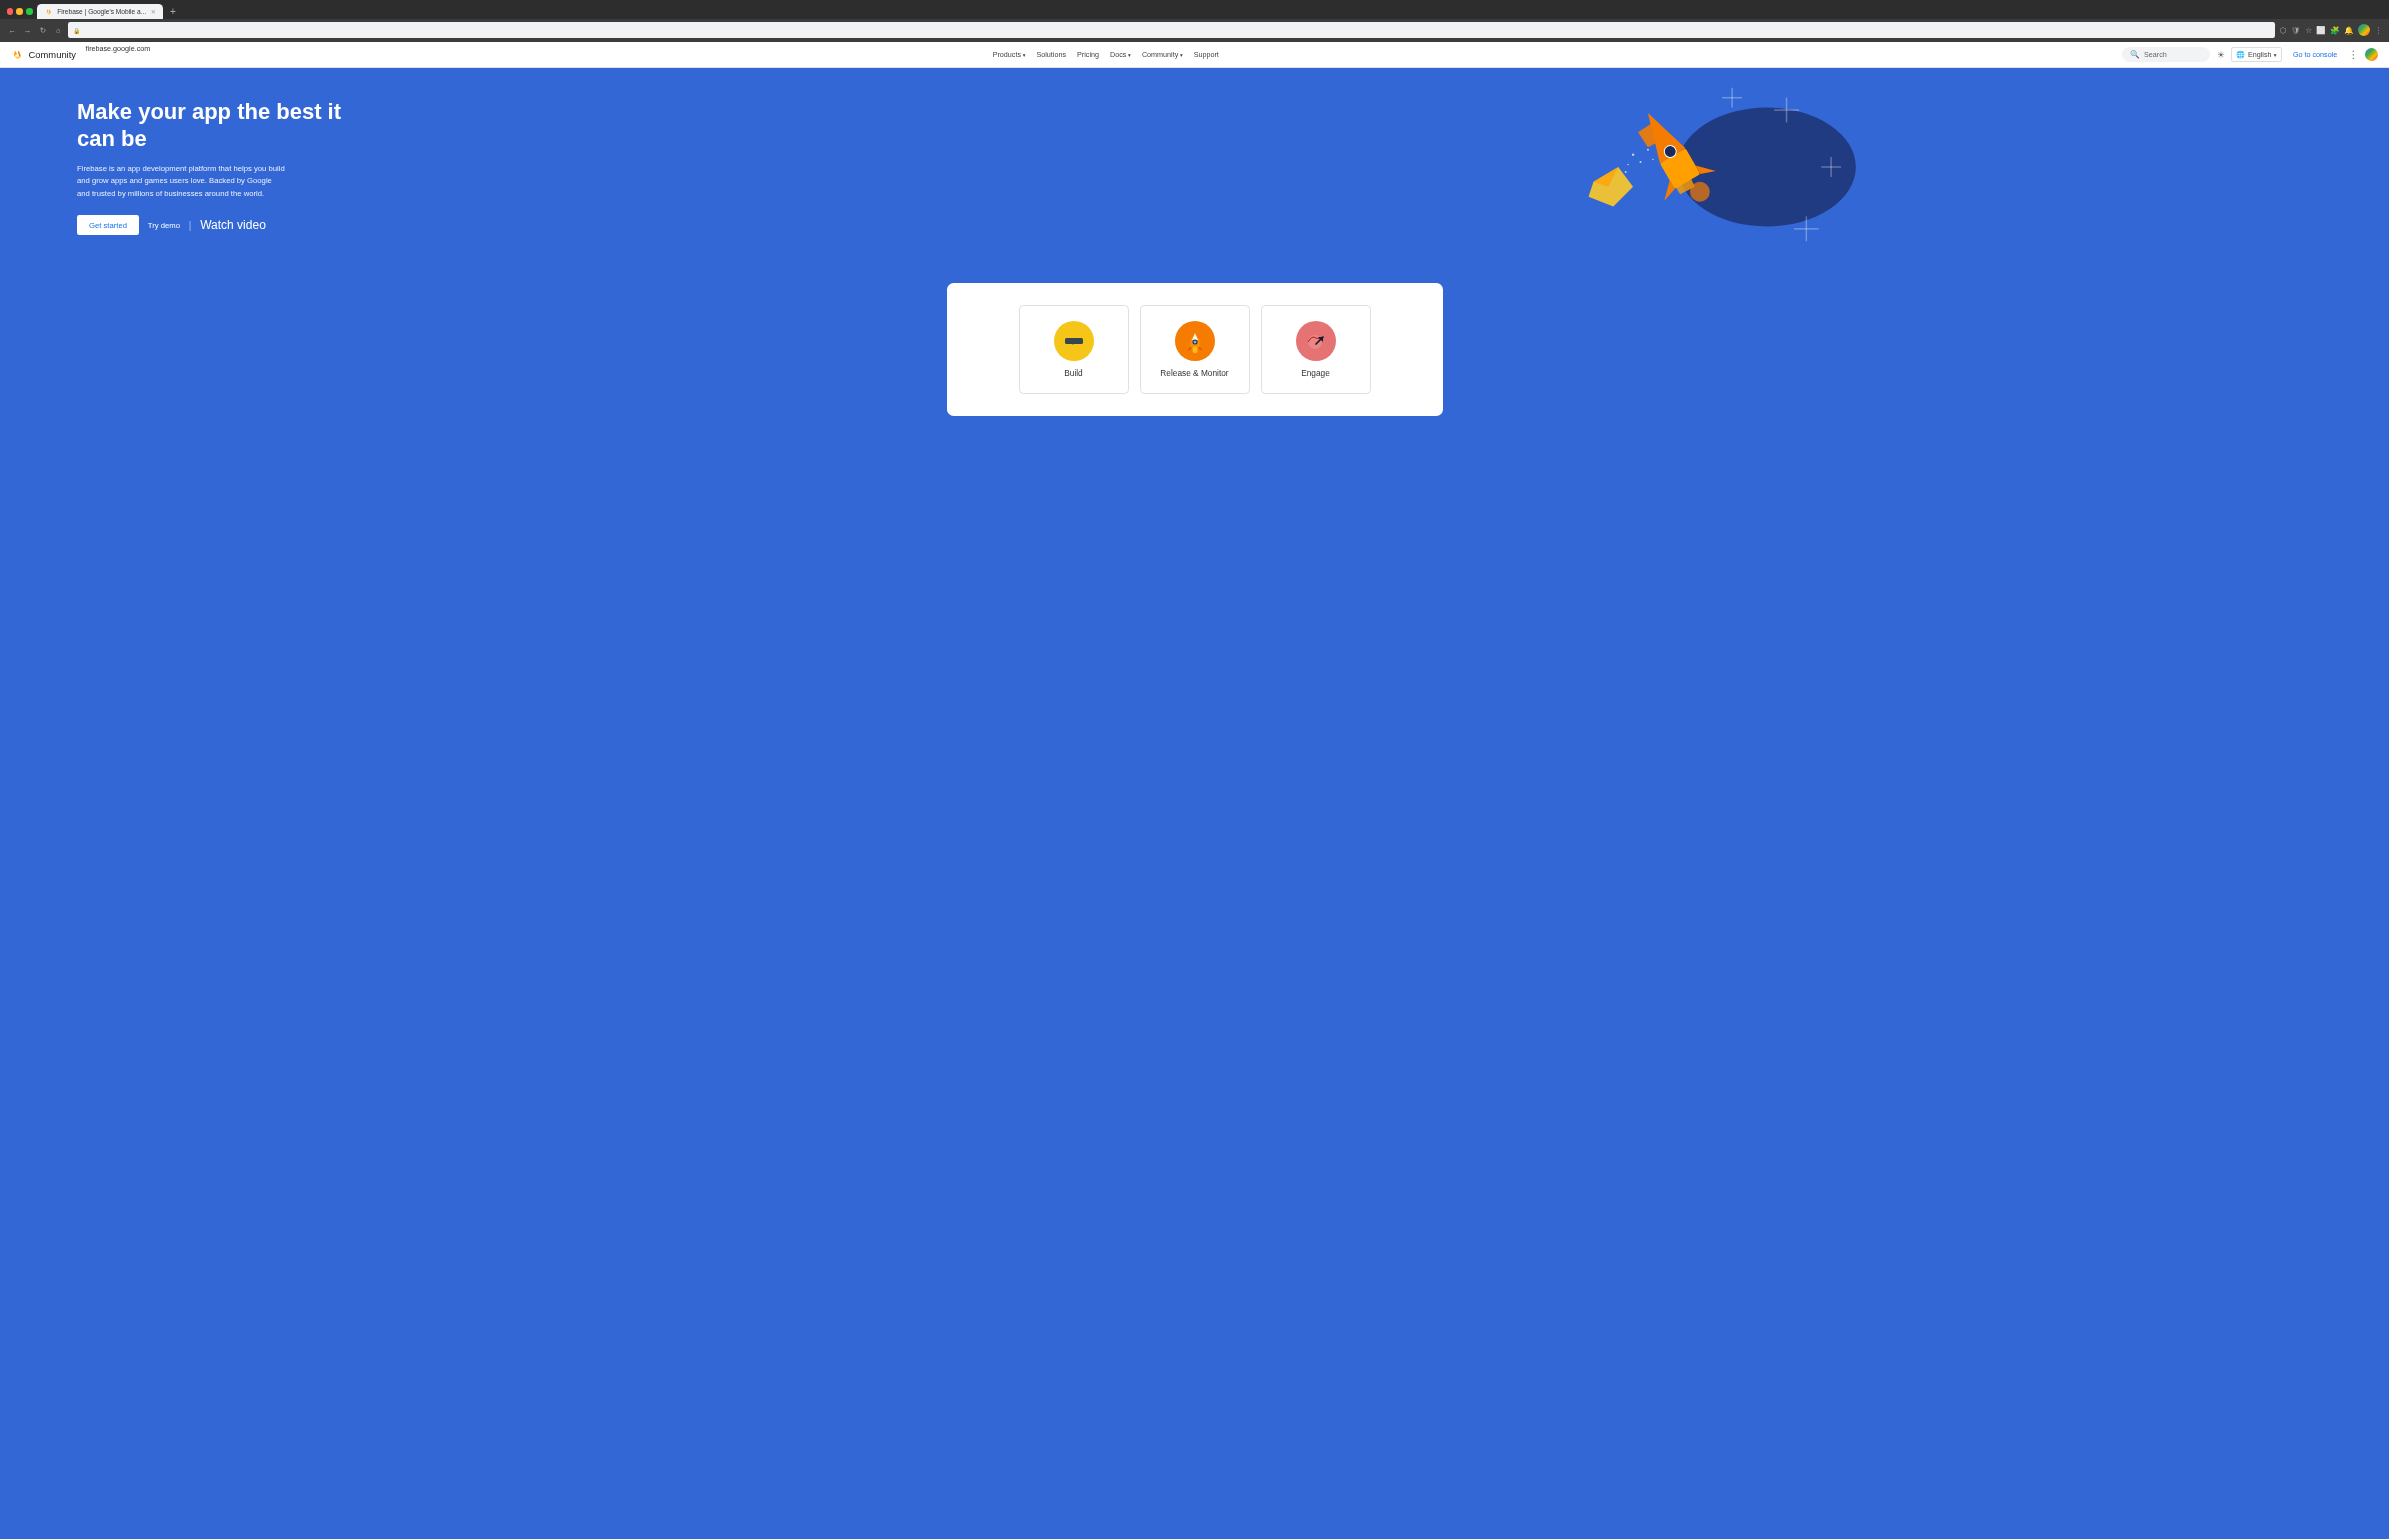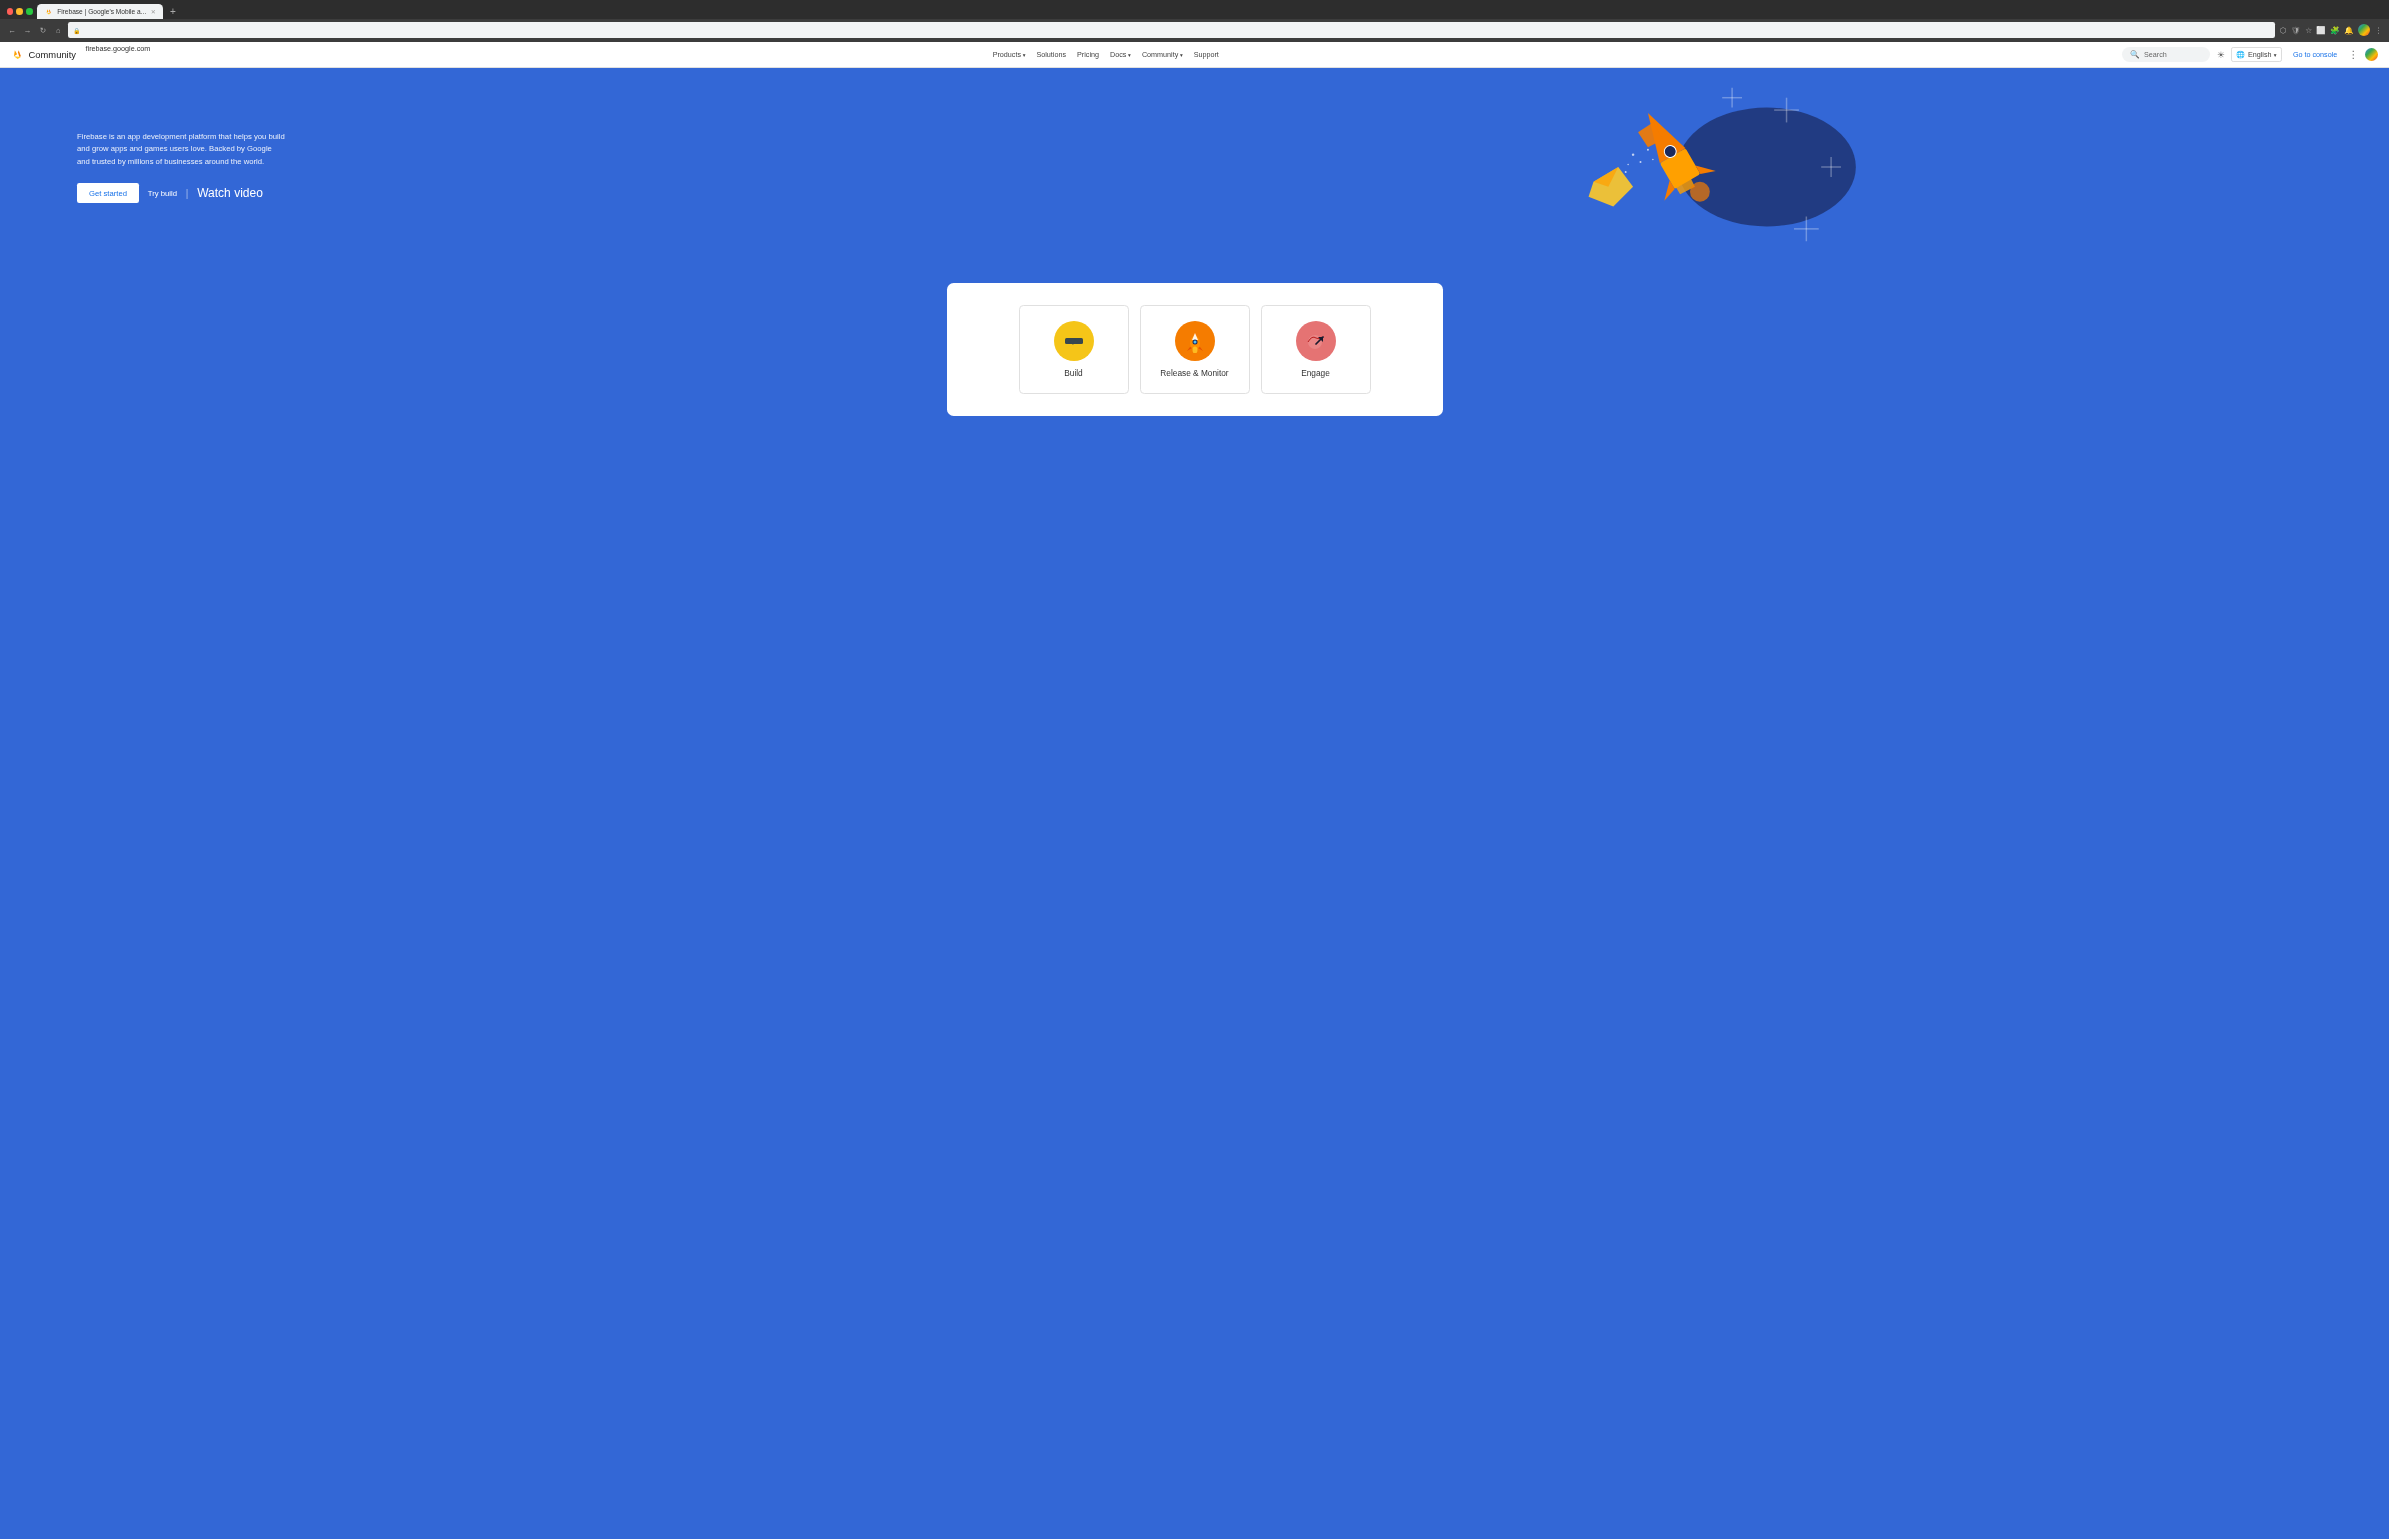--- a/index.html
+++ b/index.html
@@ -407,6 +407,7 @@
 
 <section class="hero">
   <div class="hero-content">
+    <h1 class="hero-title">Make your app the best it can be</h1>
     <p class="hero-description">Firebase is an app development platform that helps you build and grow apps and games users love. Backed by Google and trusted by millions of businesses around the world.</p>
     <div class="hero-actions">
       <button class="btn-get-started">Get started</button>

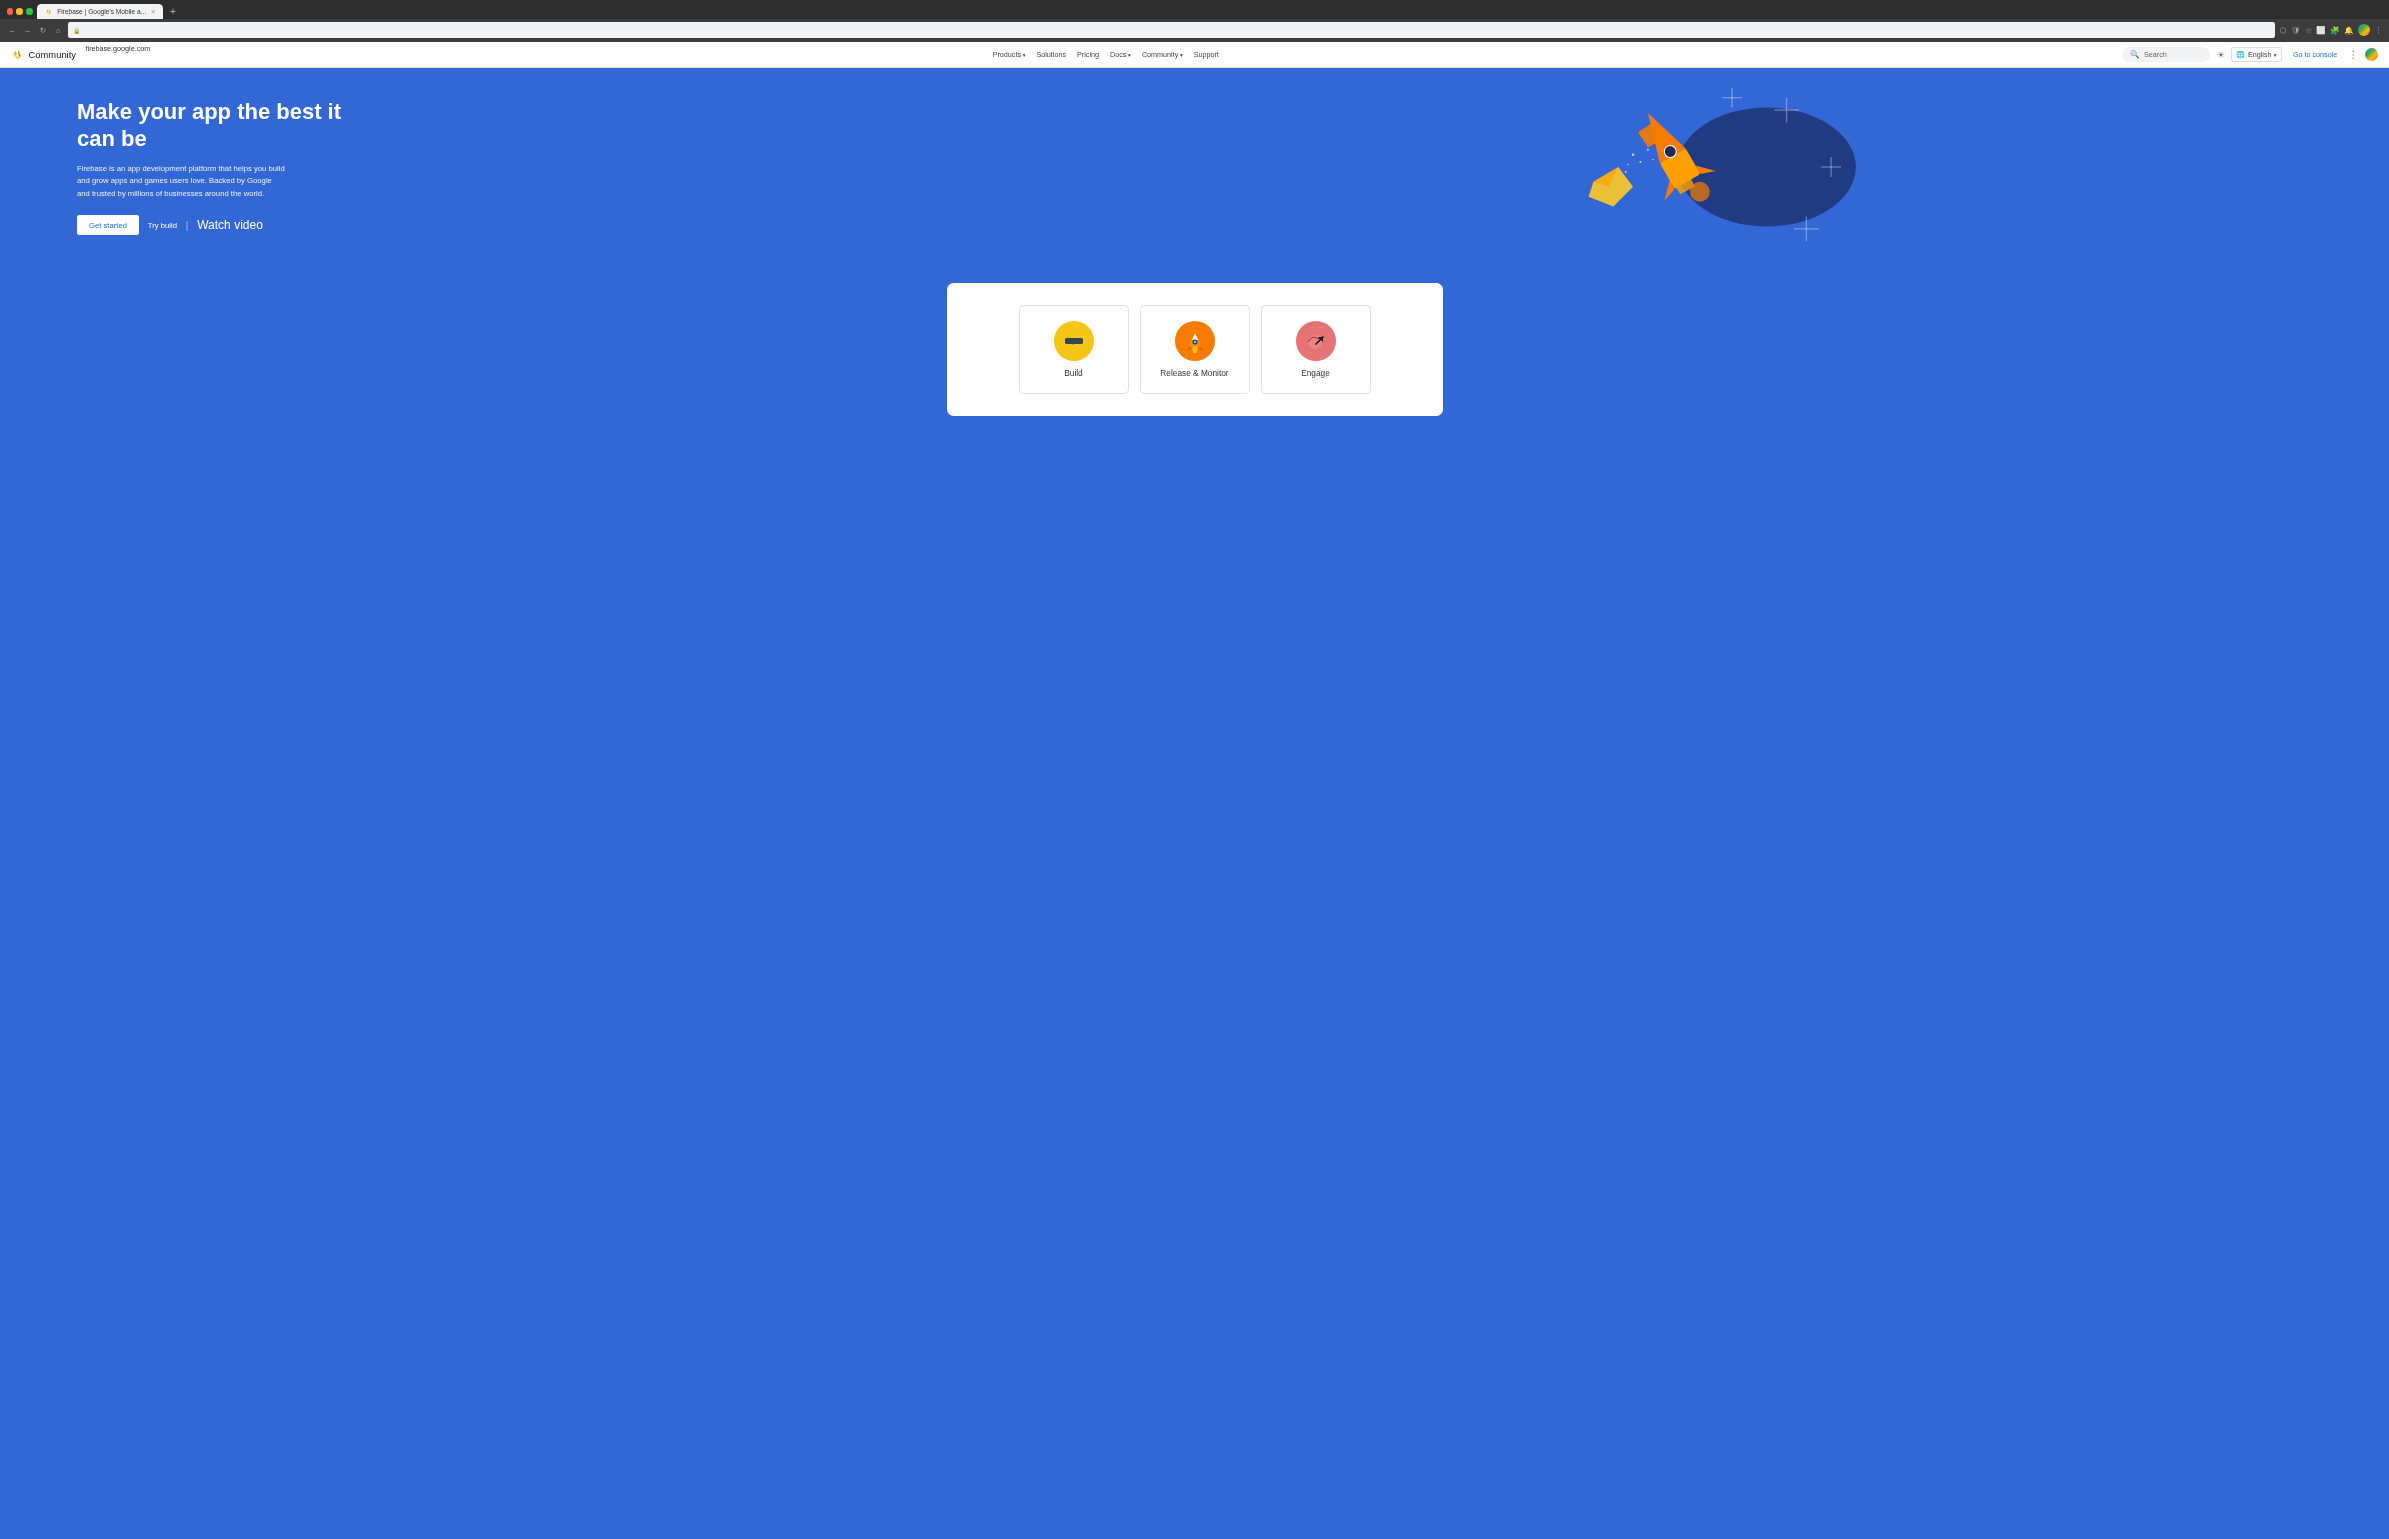--- a/index.html
+++ b/index.html
@@ -411,7 +411,7 @@
     <p class="hero-description">Firebase is an app development platform that helps you build and grow apps and games users love. Backed by Google and trusted by millions of businesses around the world.</p>
     <div class="hero-actions">
       <button class="btn-get-started">Get started</button>
-      <button class="btn-try-demo">Try build</button>
+      <button class="btn-try-demo">Try demo</button>
       <span class="divider-v">|</span>
       <button class="btn-watch-video">Watch video</button>
     </div>

